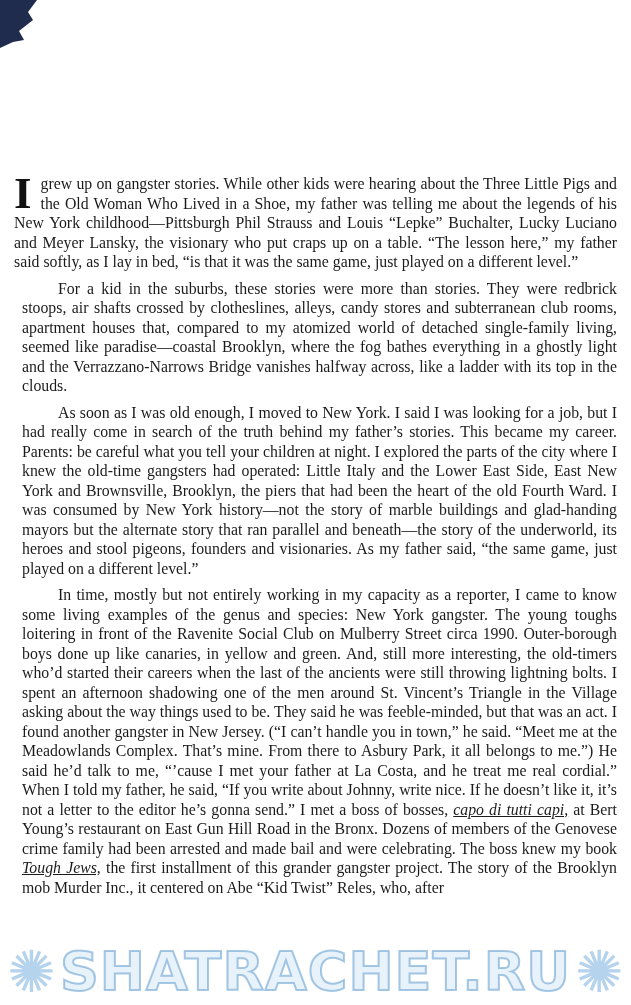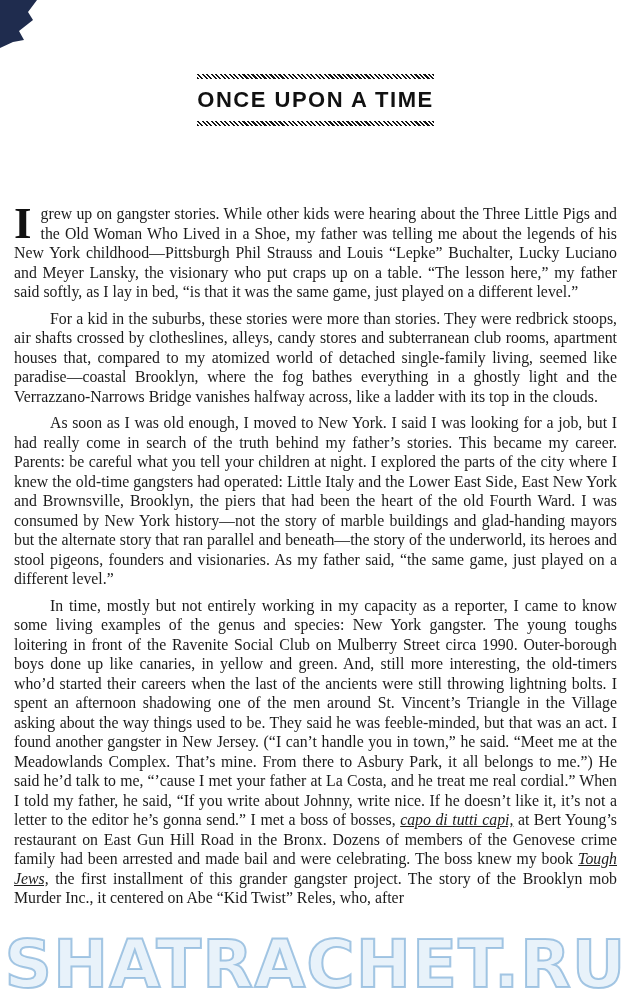--- a/index.html
+++ b/index.html
@@ -111,7 +111,6 @@
   <div class="chapter-header-wrap">
     <header class="chapter-header">
       <div class="rule rule-top"></div>
-      <h1 class="chapter-title">ONCE UPON A TIME</h1>
       <div class="rule rule-bottom"></div>
     </header>
   </div>

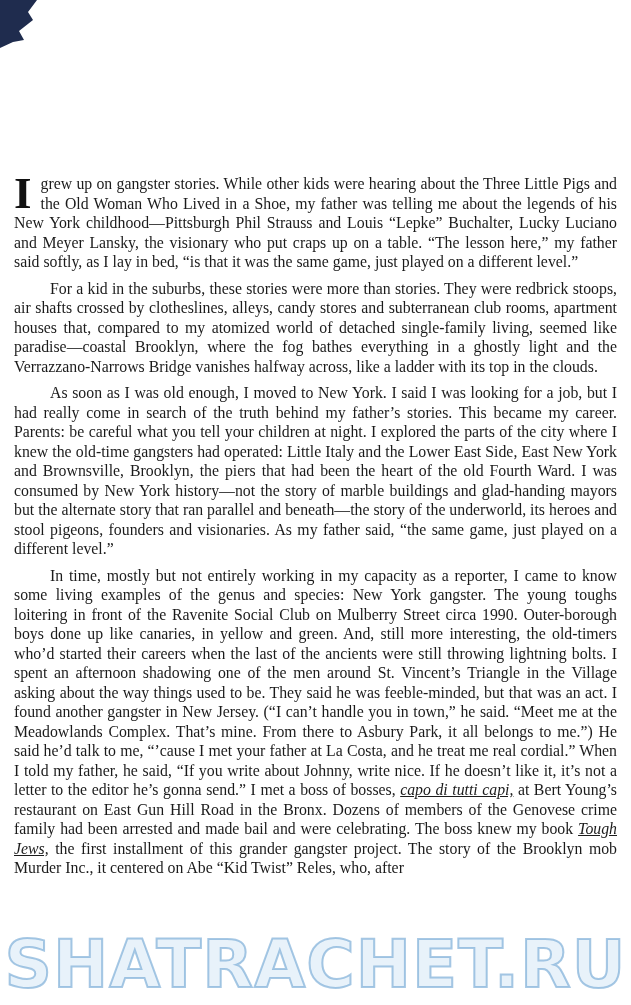--- a/index.html
+++ b/index.html
@@ -59,6 +59,7 @@
   .para + .para {
     margin-top: 7px;
     text-indent: 36px;
+    margin-left: 8px;
   }
   .dropcap {
     float: left;

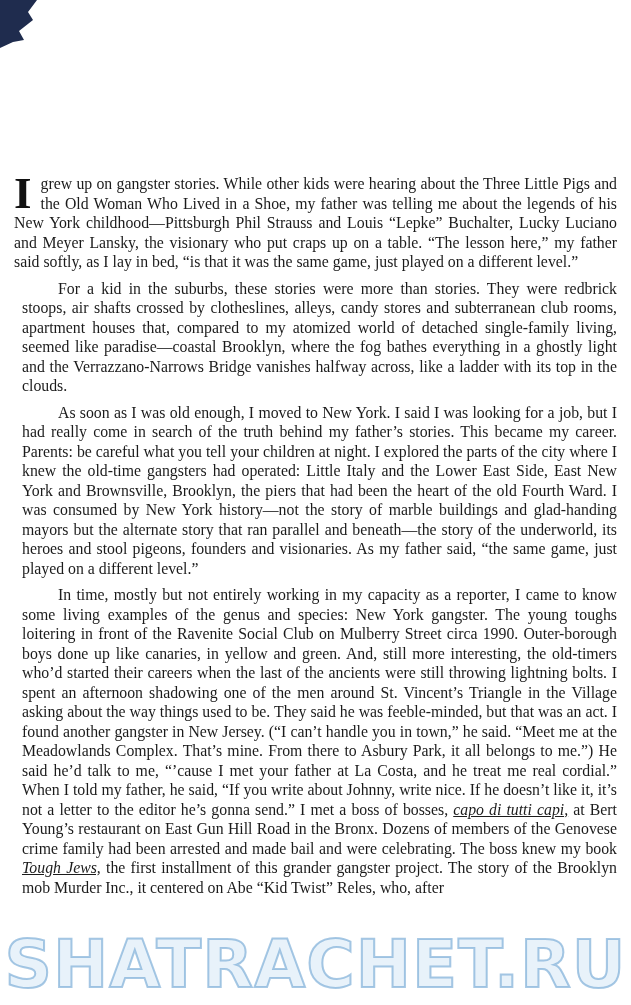--- a/index.html
+++ b/index.html
@@ -87,7 +87,7 @@
   .wm-text {
     font-family: "DejaVu Sans", sans-serif;
     font-weight: 700;
-    font-size: 66px;
+    font-size: 54px;
     letter-spacing: 1px;
     color: rgba(140, 190, 232, 0.20);
     -webkit-text-stroke: 2px rgba(95, 155, 205, 0.55);

